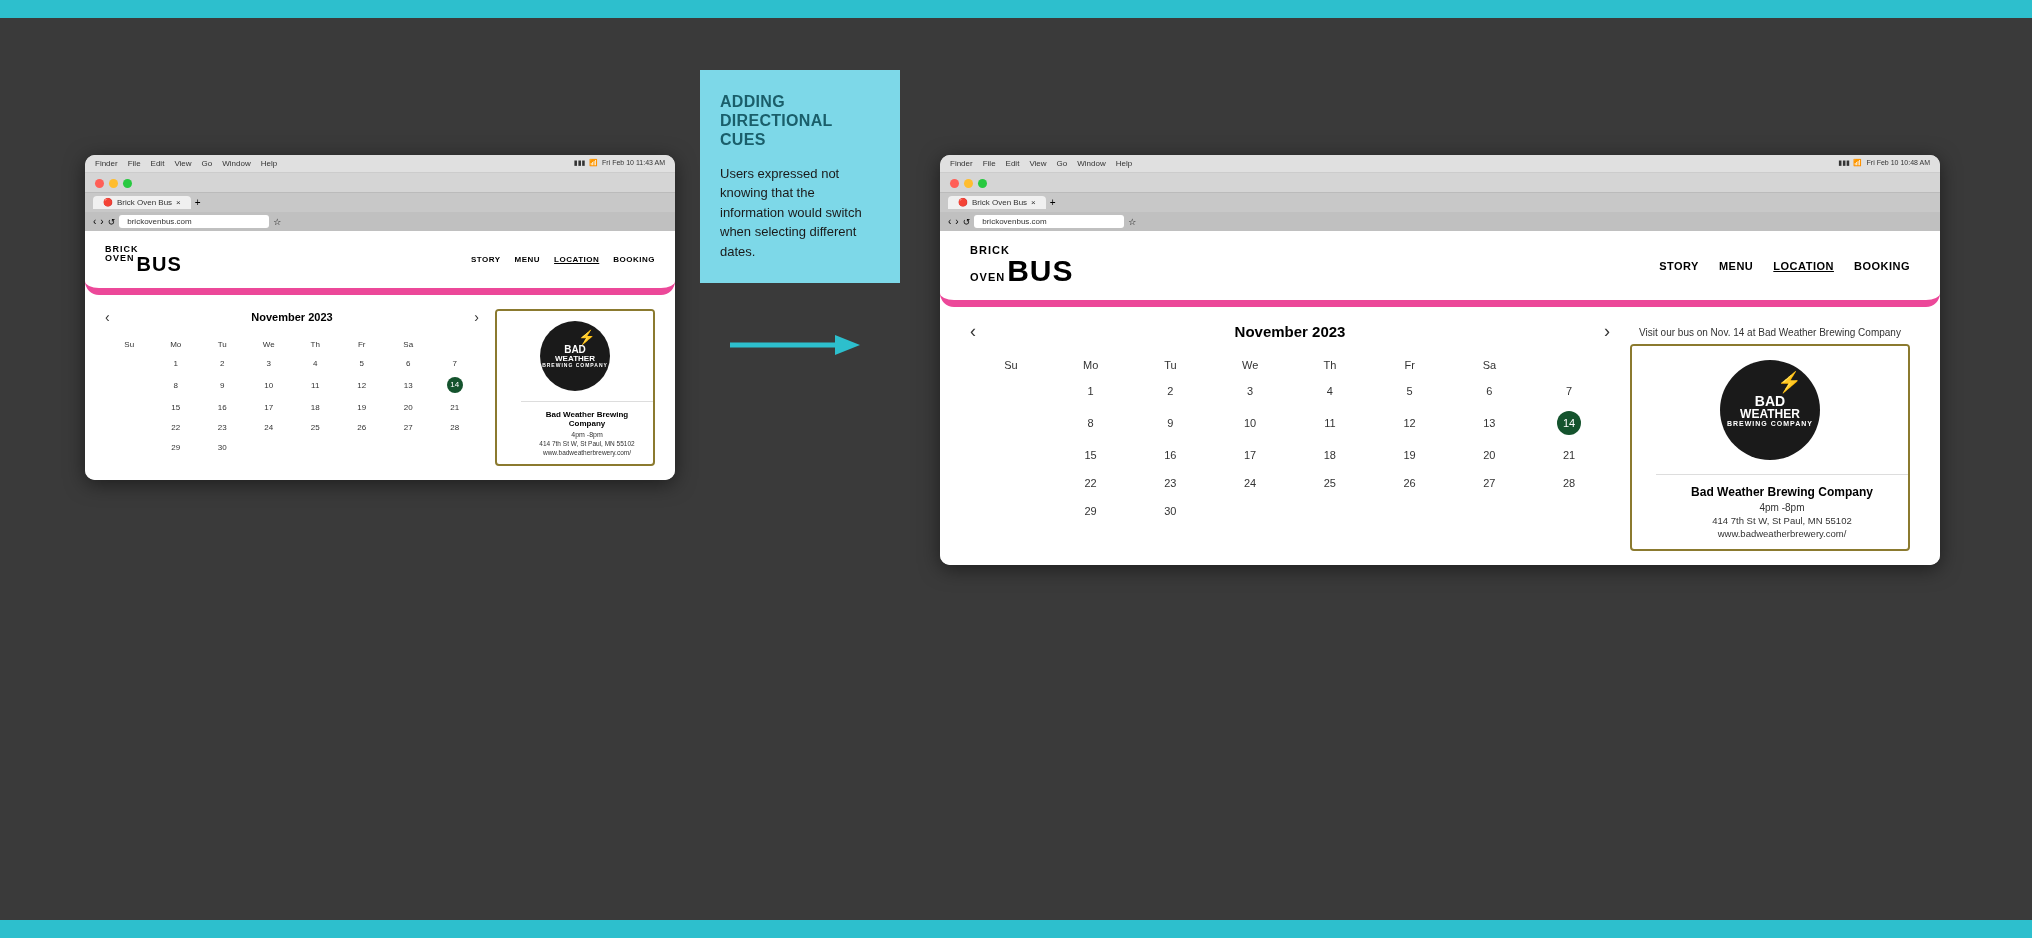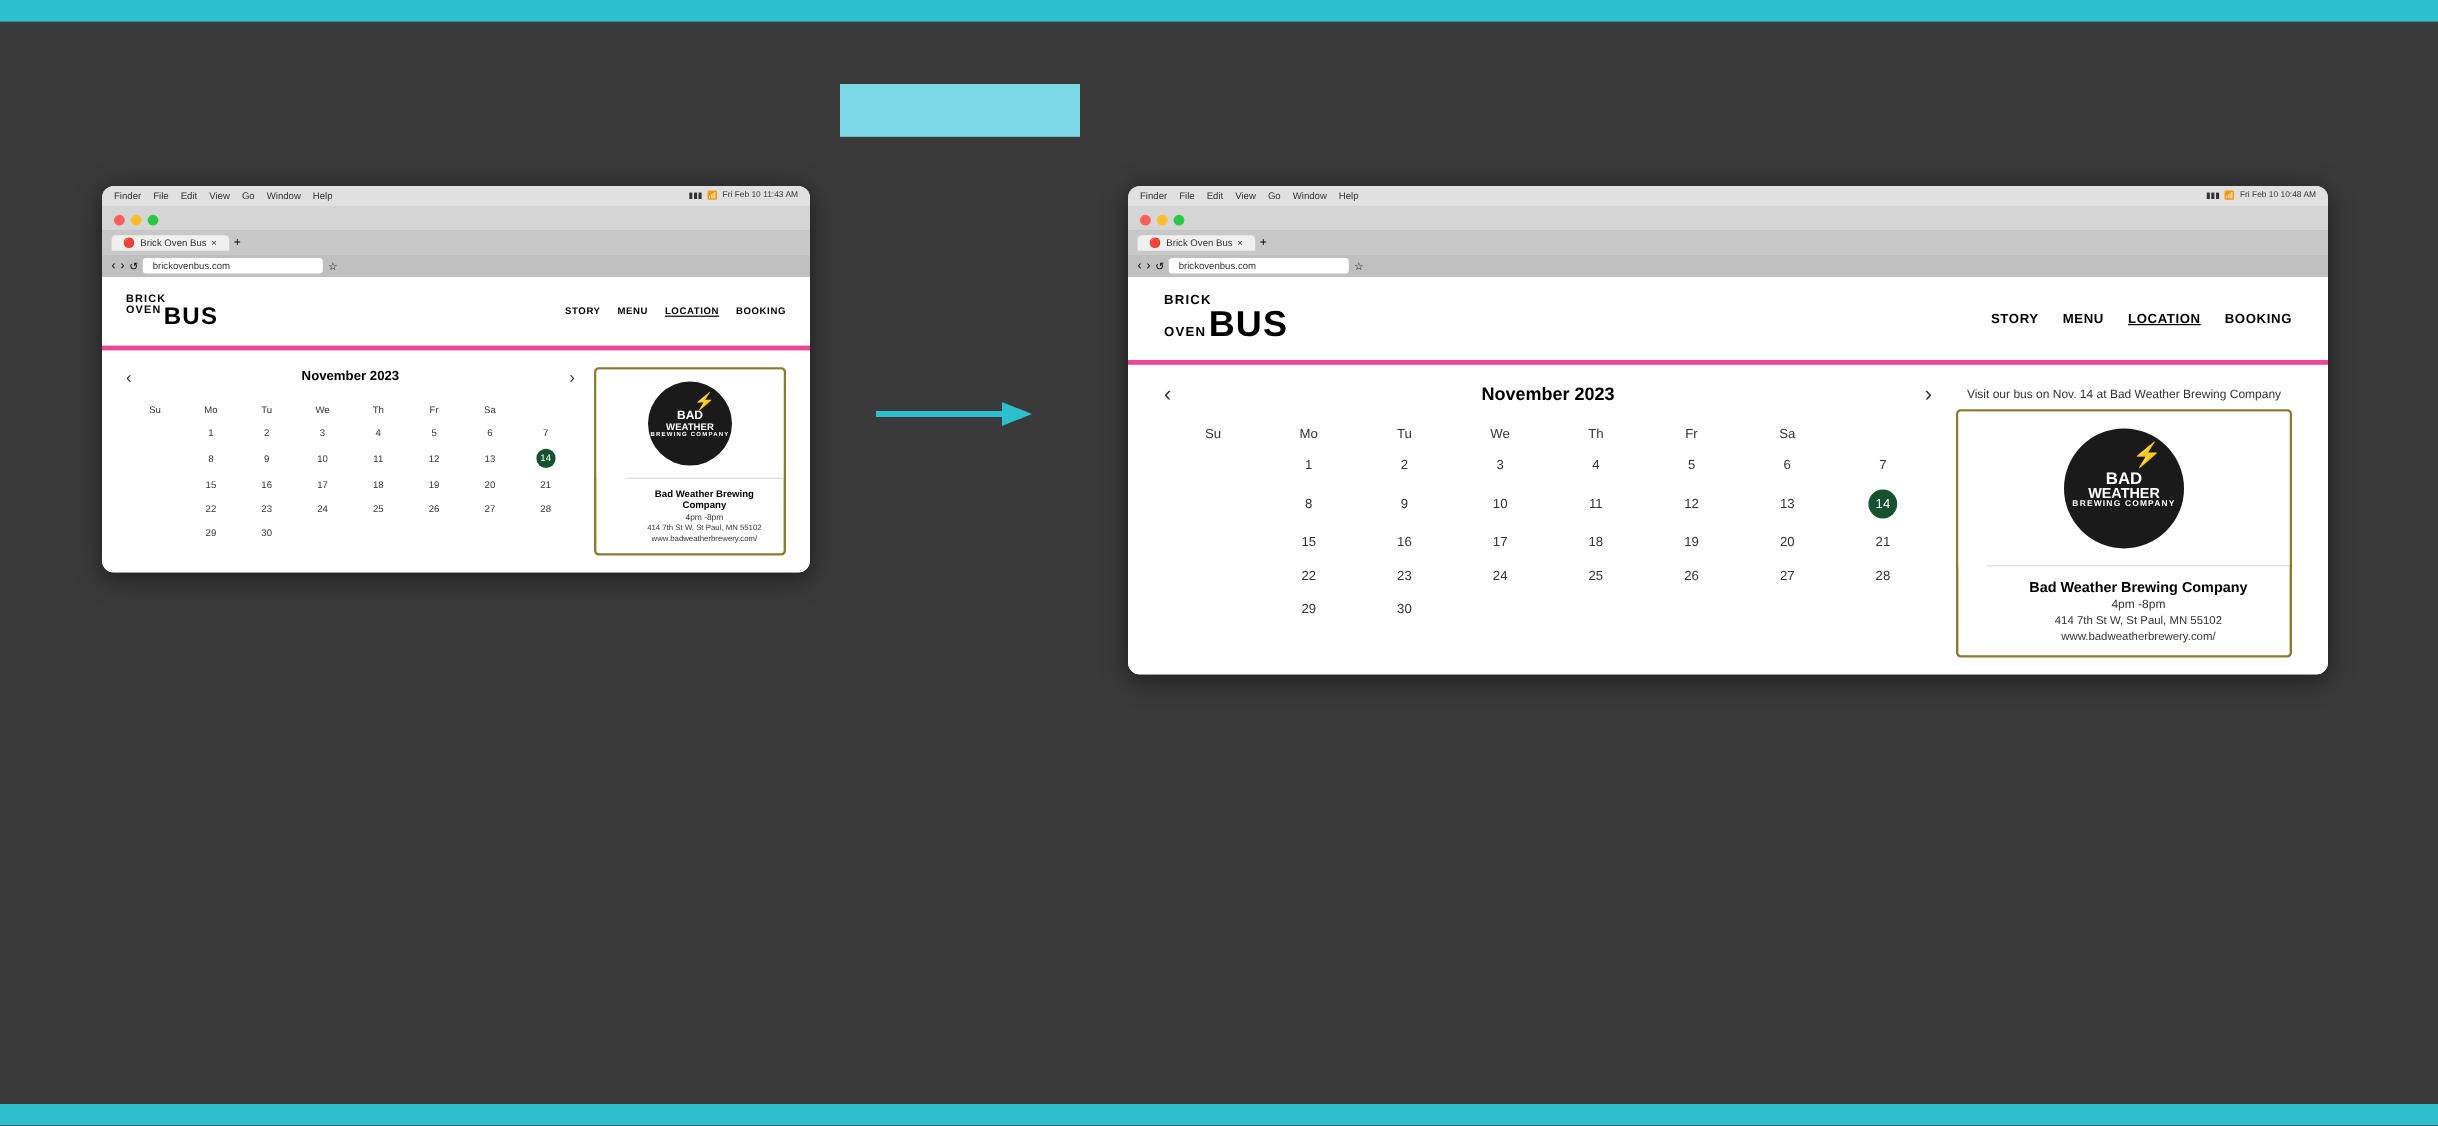--- a/index.html
+++ b/index.html
@@ -469,6 +469,7 @@
 <div class="bottom-bar"></div>
 
 <div class="info-card">
+  <div class="info-card-title">ADDING DIRECTIONAL CUES</div>
 </div>
 
 <div class="arrow-container">

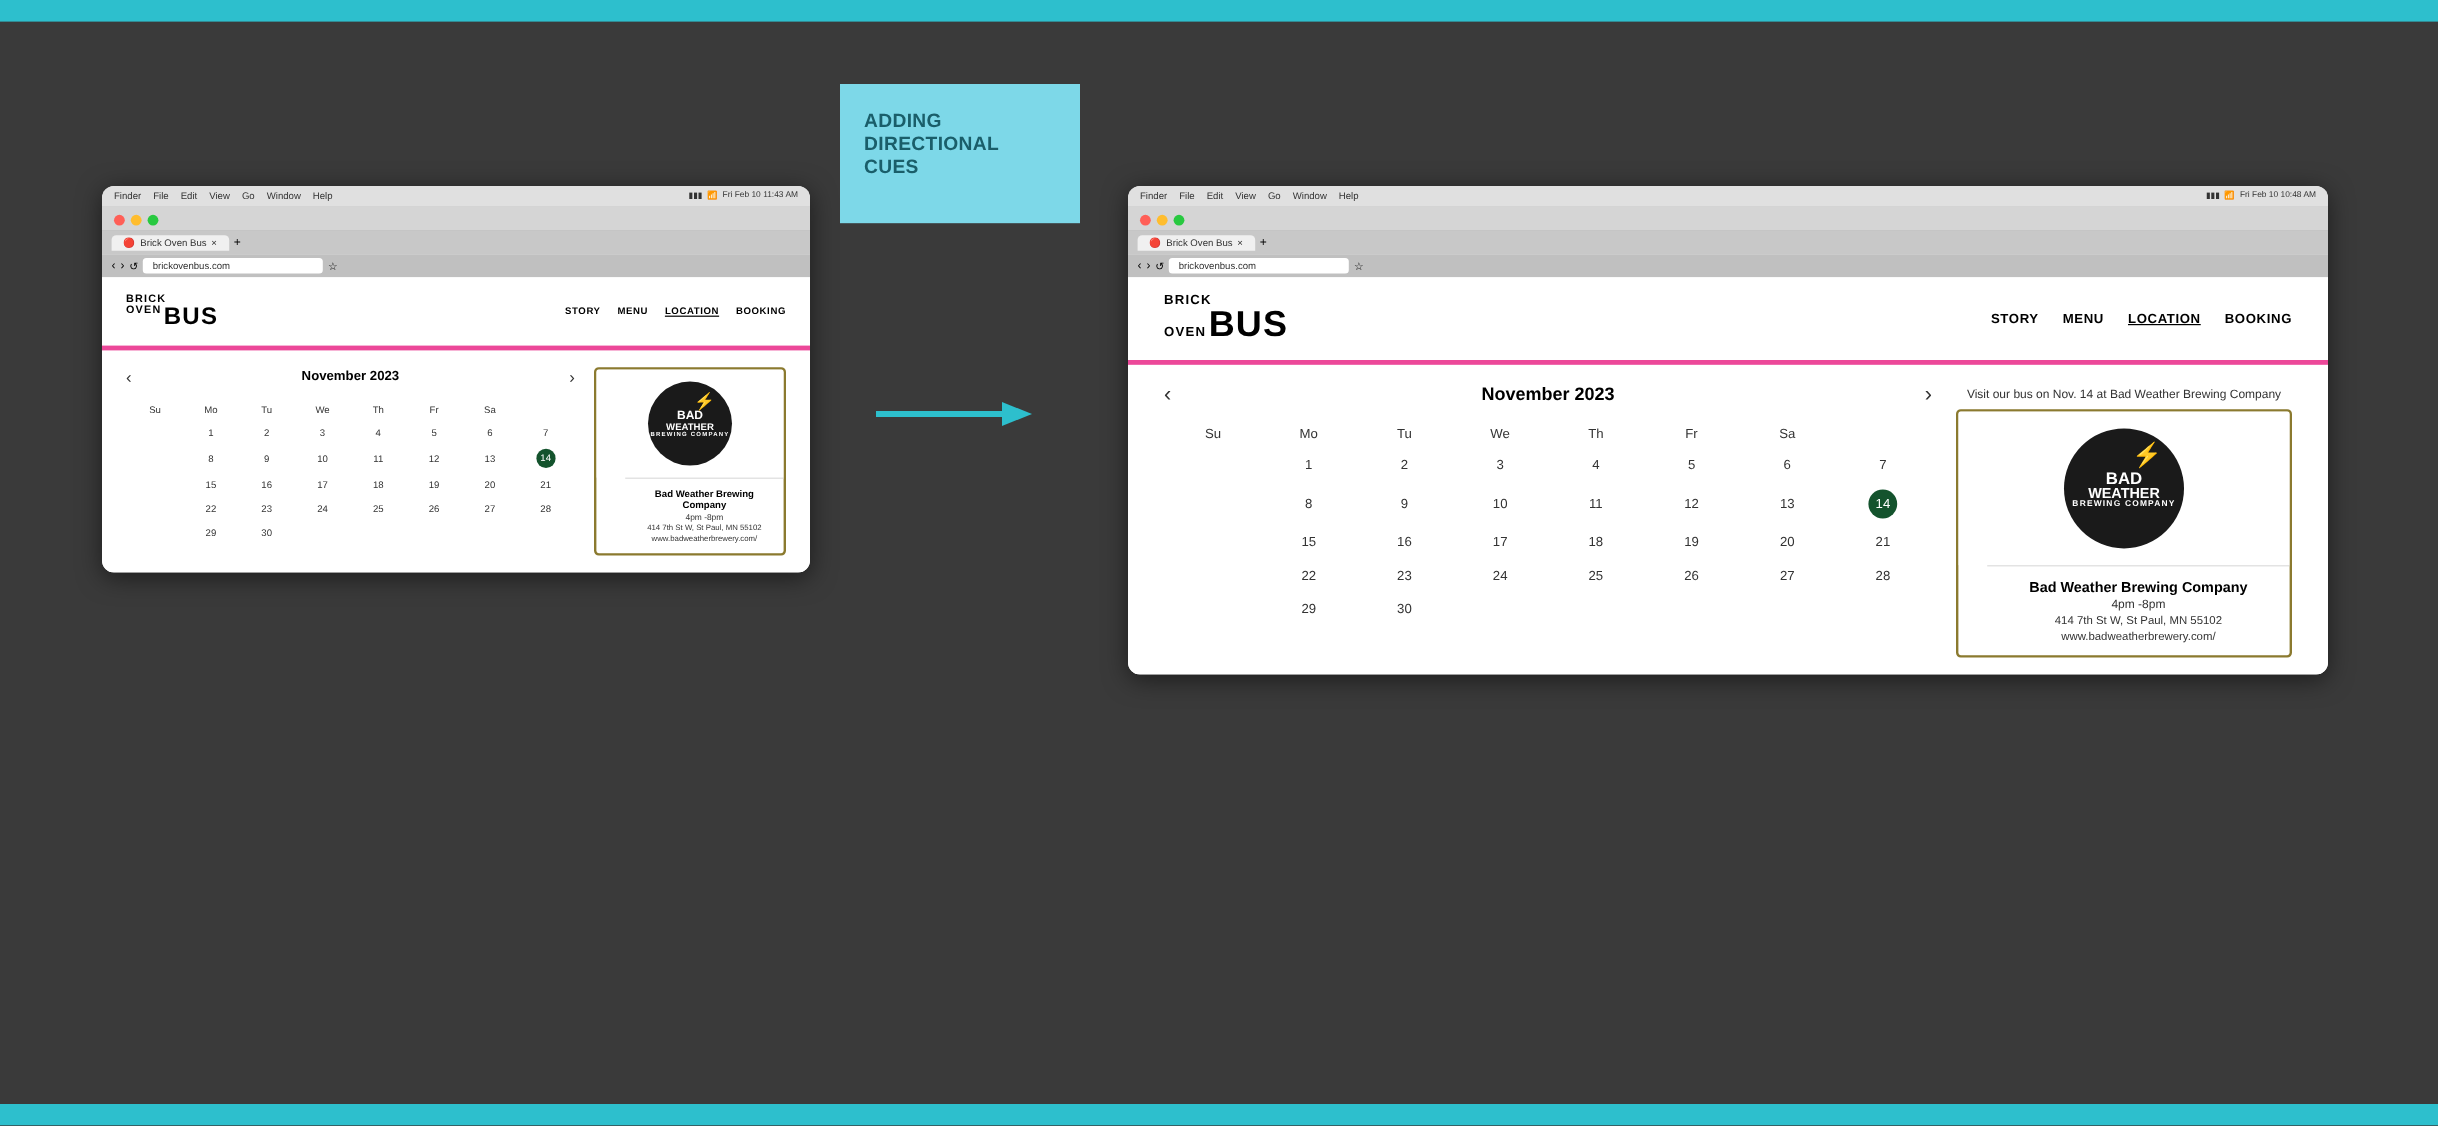--- a/index.html
+++ b/index.html
@@ -470,6 +470,7 @@
 
 <div class="info-card">
   <div class="info-card-title">ADDING DIRECTIONAL CUES</div>
+  <div class="info-card-text">Users expressed not knowing that the information would switch when selecting different dates.</div>
 </div>
 
 <div class="arrow-container">

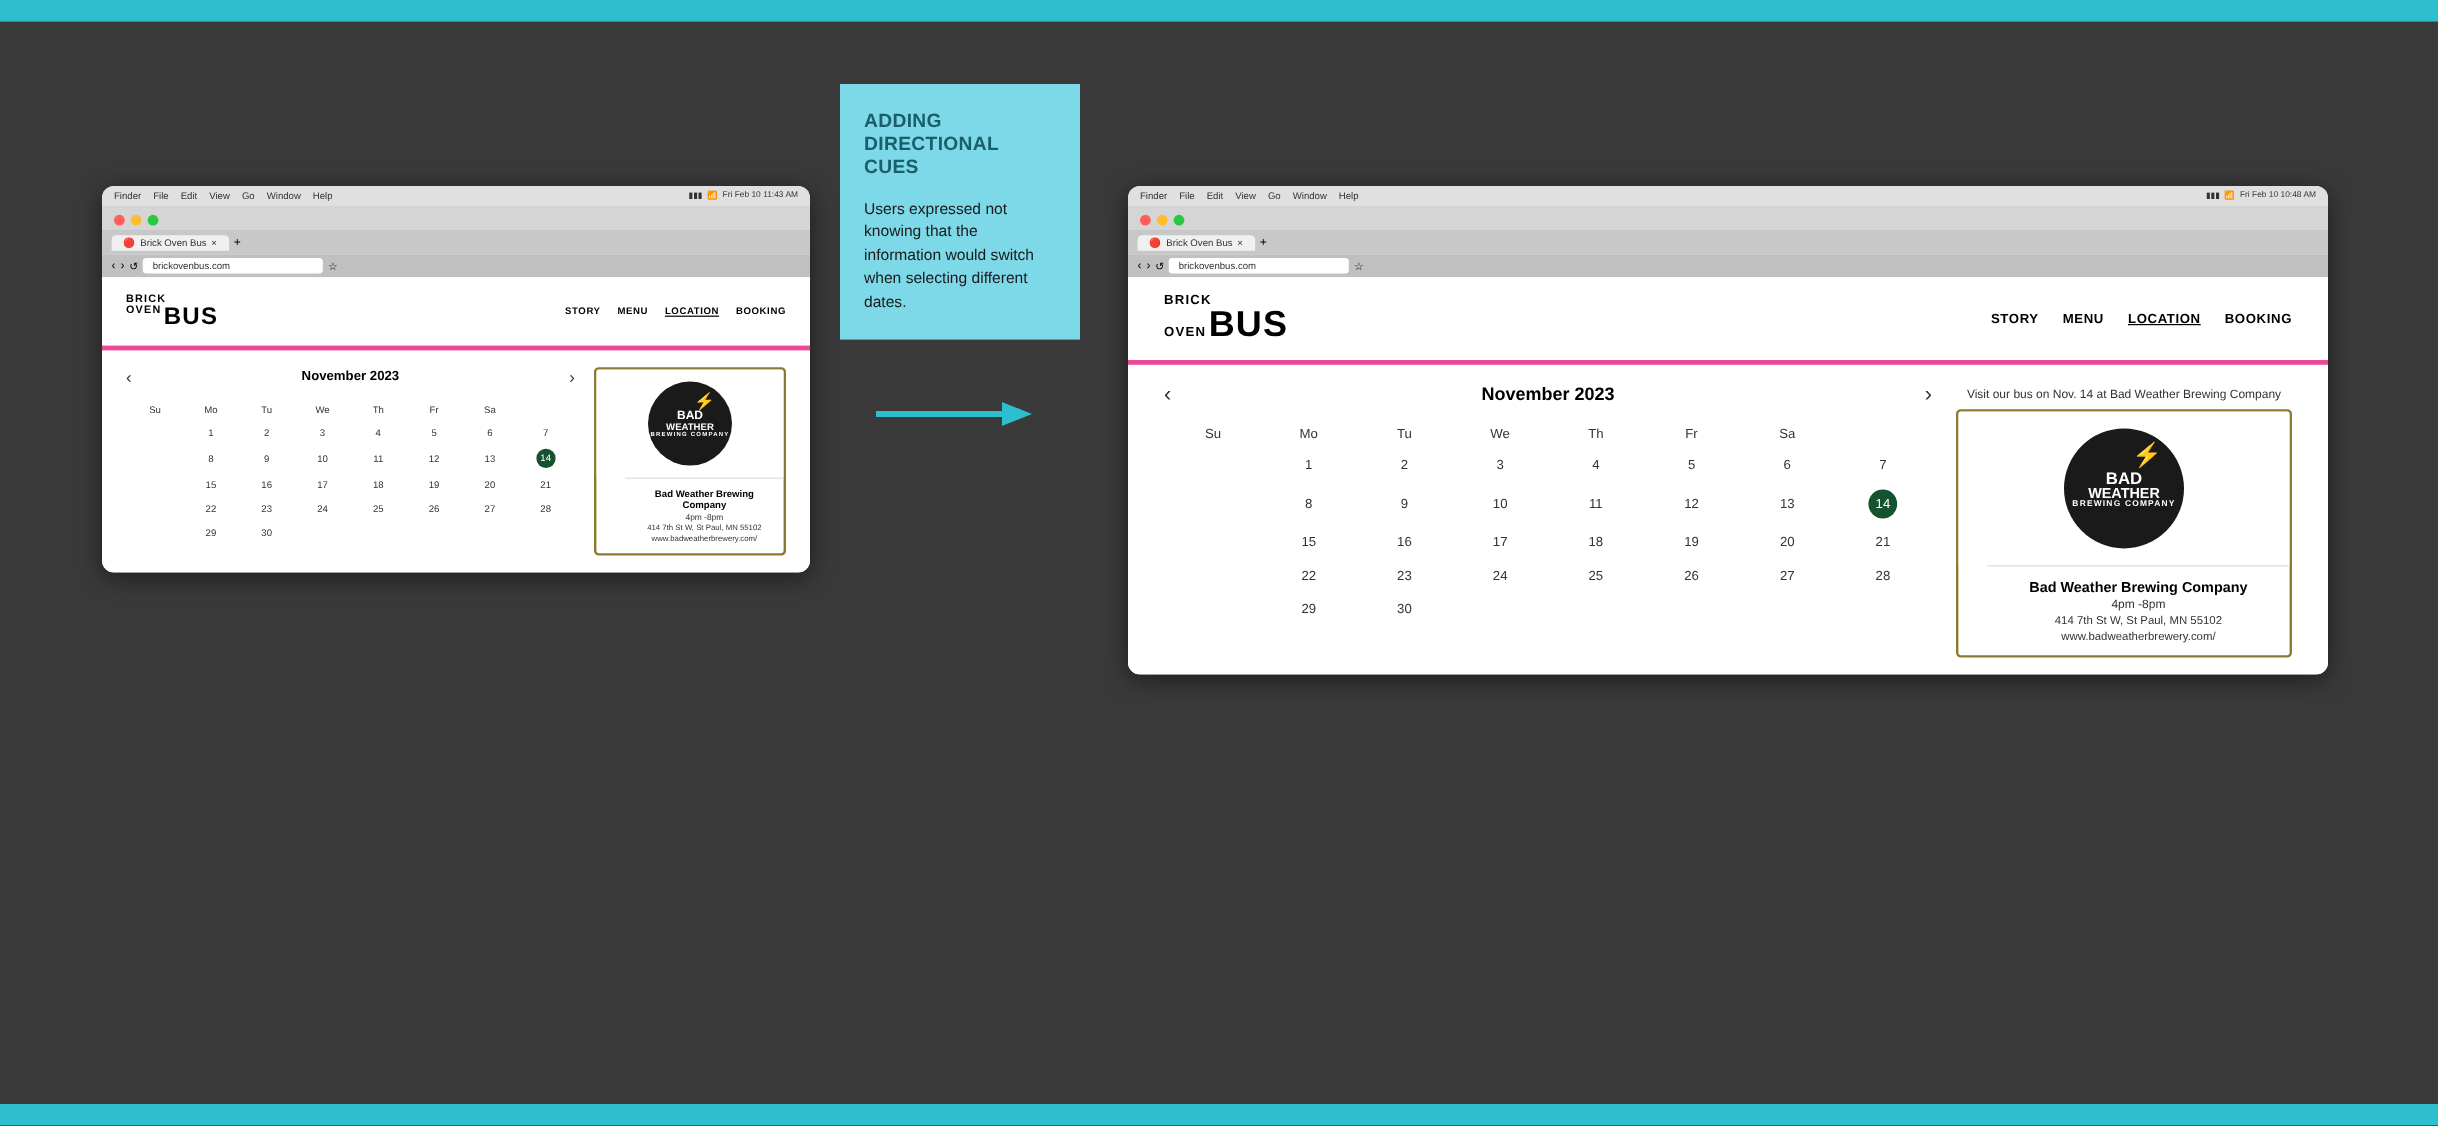--- a/index.html
+++ b/index.html
@@ -152,7 +152,8 @@
       justify-content: space-between;
       align-items: center;
       padding: 14px 20px;
-      border-bottom: 4px solid #ec4899;
+      border-bottom: 7px solid #ec4899;
+      border-radius: 14px;
     }
 
     .brand {

